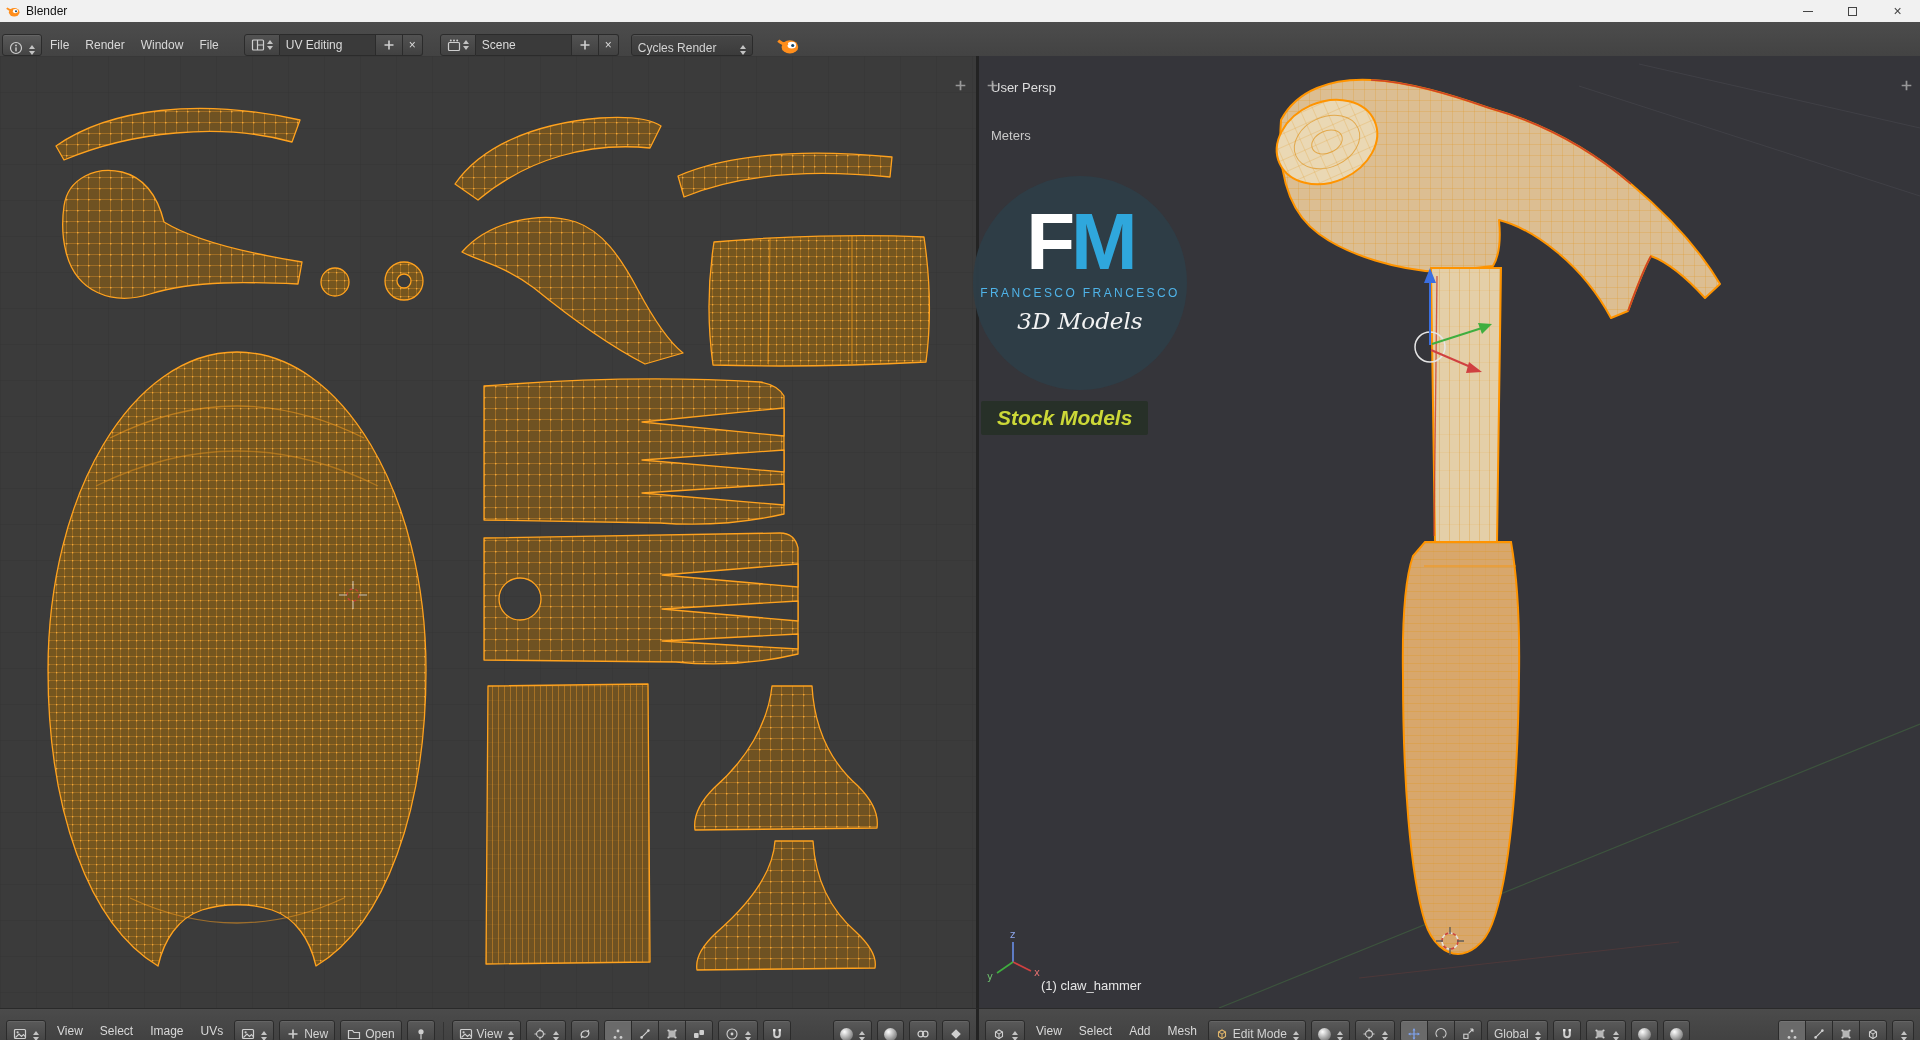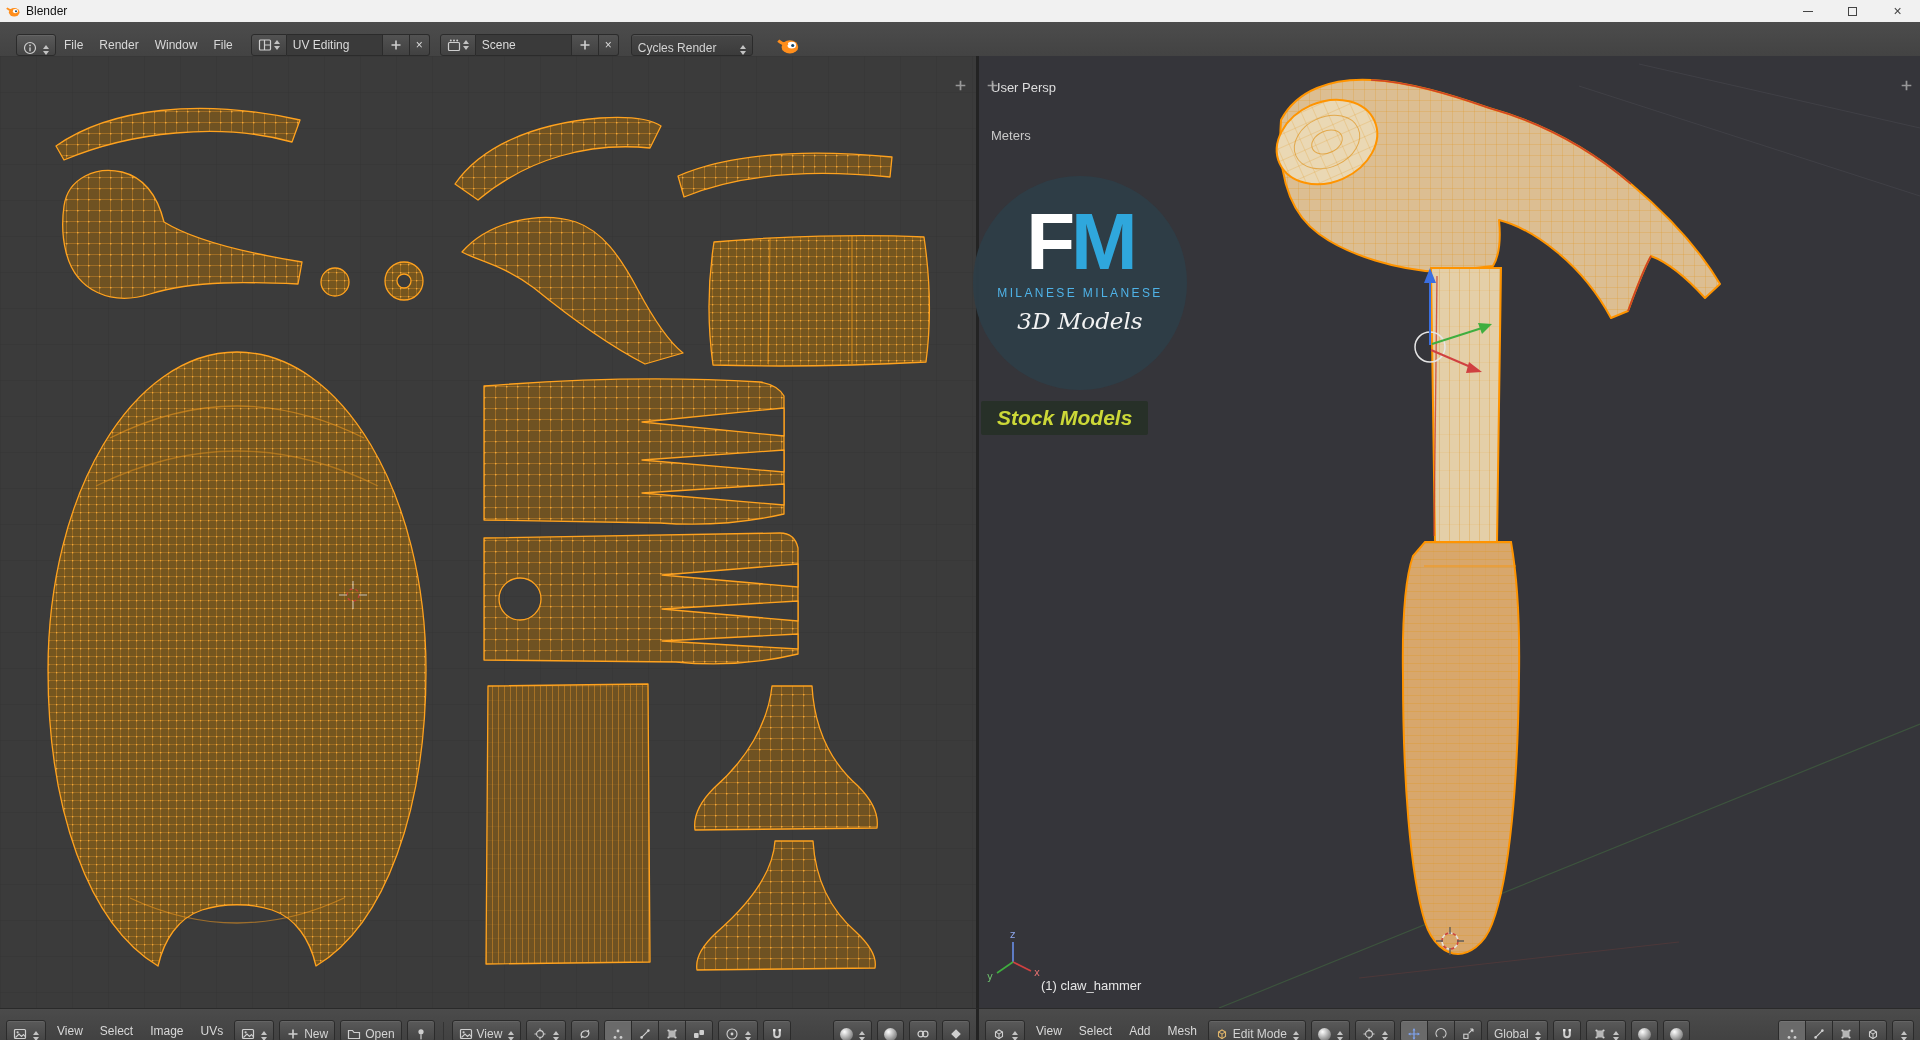--- a/index.html
+++ b/index.html
@@ -19,7 +19,7 @@
 
   
   .infobar { height:46px; background:linear-gradient(#4c4c4c,#404040); border-bottom:1px solid #262626;
-    display:flex; align-items:center; padding:0 16px; color:#d8d8d8; font-size:12px; white-space:nowrap; }
+    display:flex; align-items:center; padding:0 2px; color:#d8d8d8; font-size:12px; white-space:nowrap; }
   .menu-item { padding:0 8px; cursor:default; }
   .ibtn { height:22px; display:inline-flex; align-items:flex-end; justify-content:center; gap:4px; padding:0 6px;
     background:linear-gradient(#5a5a5a,#444); border:1px solid #2b2b2b; border-radius:3px; color:#d3d3d3;

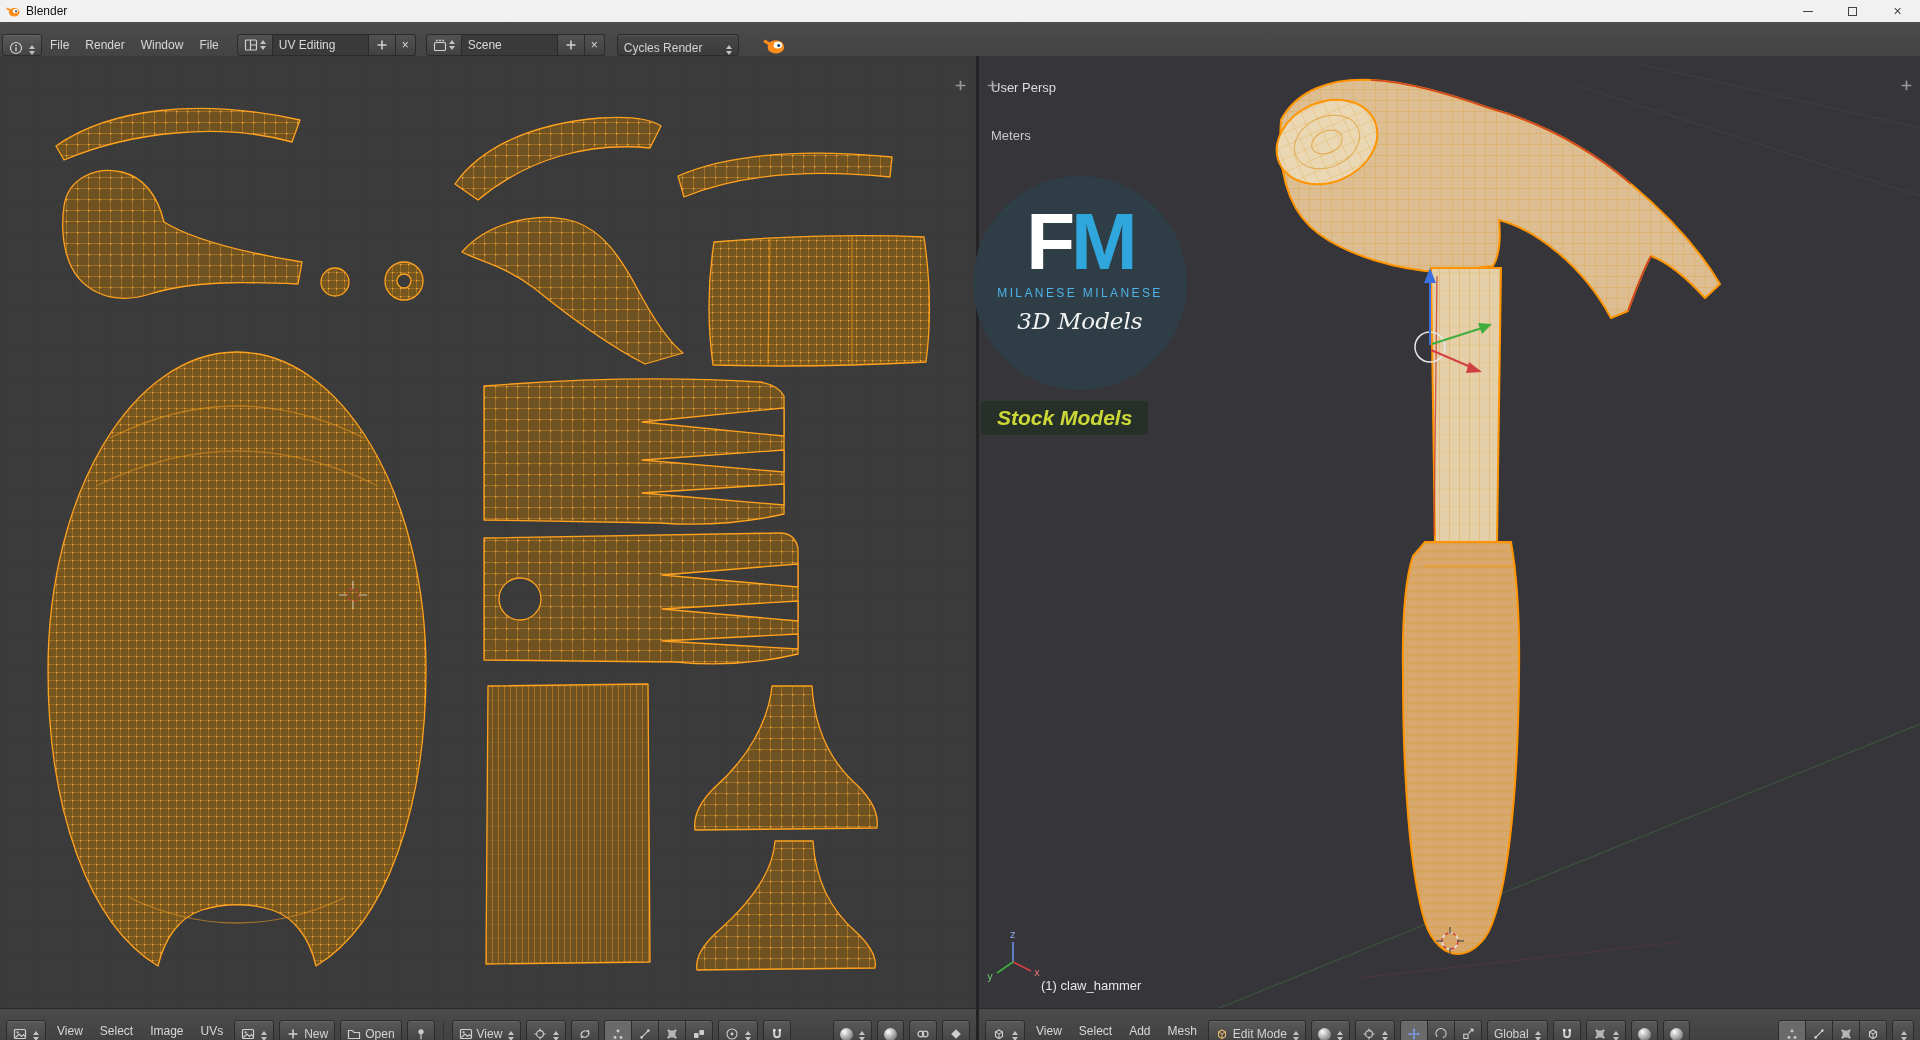--- a/index.html
+++ b/index.html
@@ -28,7 +28,7 @@
   .arr { display:flex; flex-direction:column; gap:2px; margin-left:2px; }
   .arr .up { width:0; height:0; border-left:3px solid transparent; border-right:3px solid transparent; border-bottom:4px solid #c3c3c3; }
   .arr .dn { width:0; height:0; border-left:3px solid transparent; border-right:3px solid transparent; border-top:4px solid #c3c3c3; }
-  .cmp { display:flex; align-items:center; height:22px; margin-left:10px; }
+  .cmp { display:flex; align-items:center; height:22px; margin-left:17px; }
   .cmp .seg { height:22px; display:flex; align-items:center; background:linear-gradient(#525252,#414141);
     border:1px solid #2b2b2b; border-left:none; padding:0 6px; color:#dadada; }
   .cmp .seg:first-child { border-left:1px solid #2b2b2b; border-radius:3px 0 0 3px; }

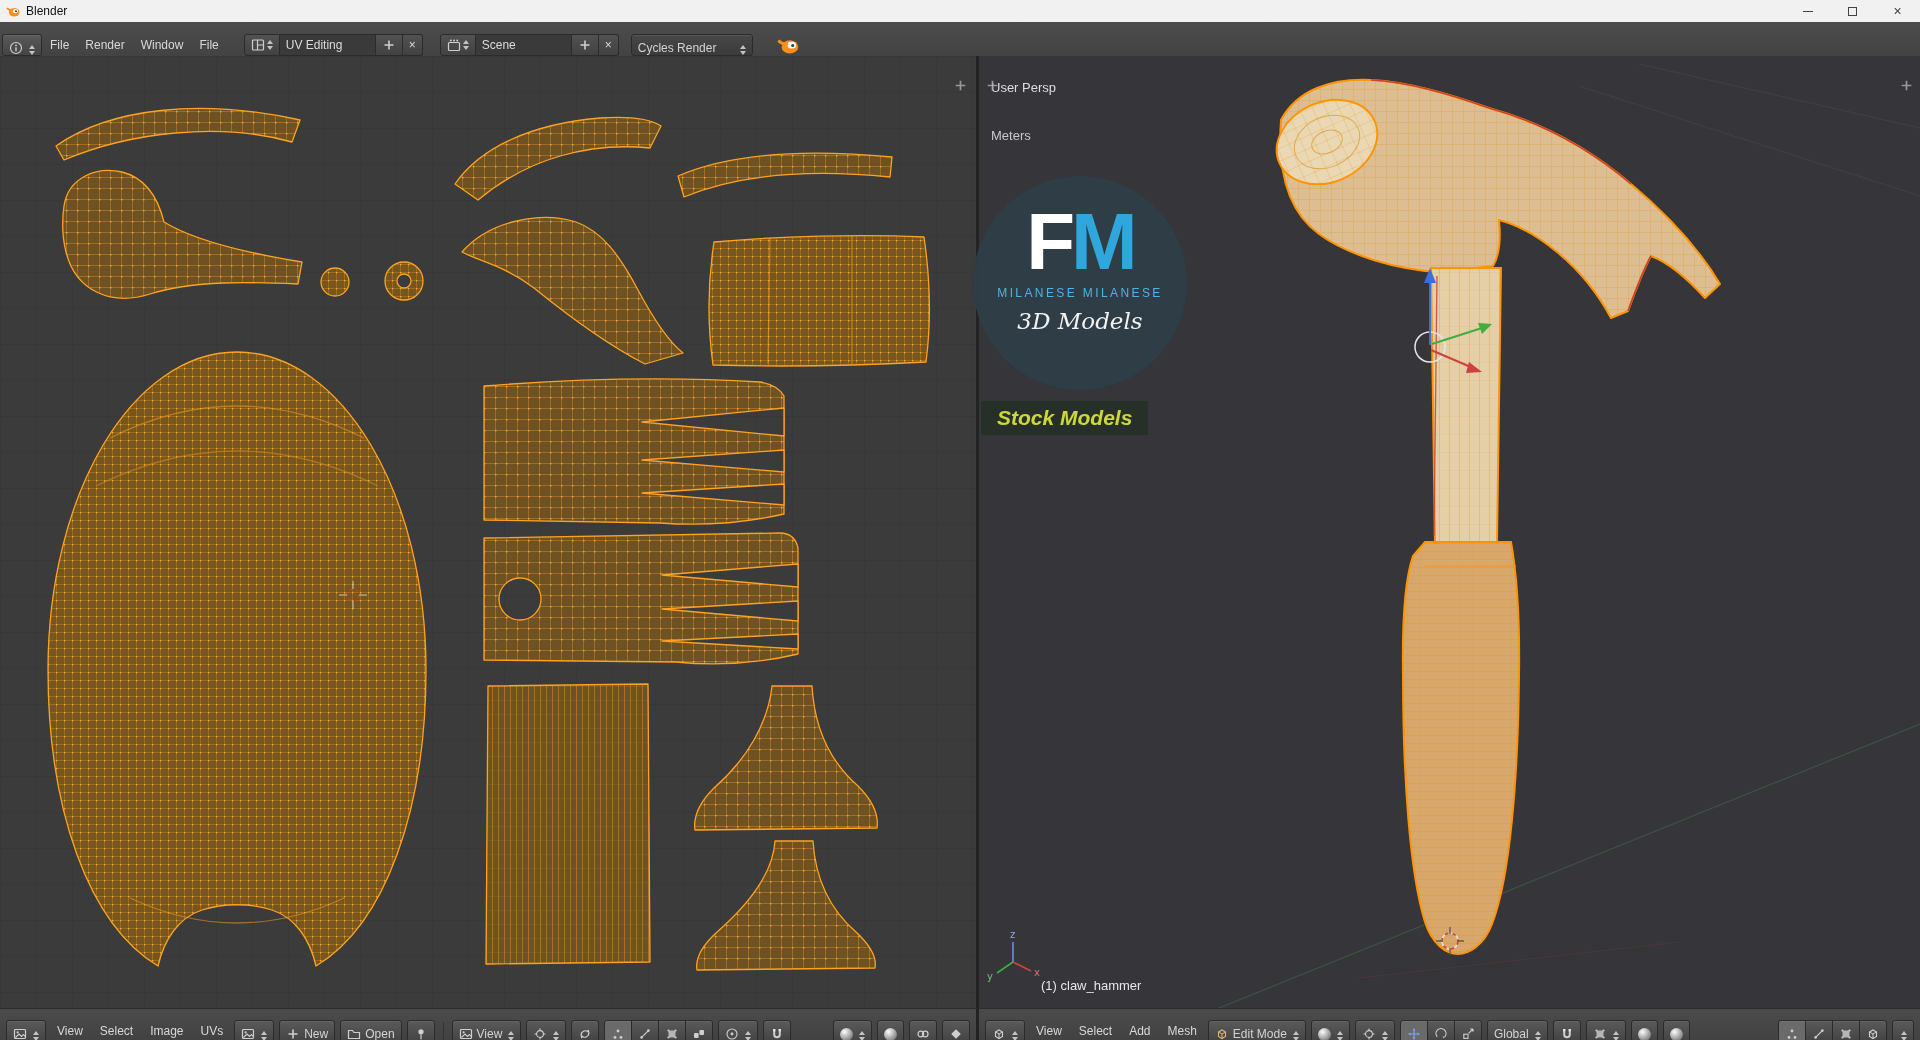--- a/index.html
+++ b/index.html
@@ -439,7 +439,7 @@
           <span class="fm-f">F</span>
           <span class="fm-m">M</span>
         </div>
-        <div class="fm-author">MILANESE MILANESE</div>
+        <div class="fm-author">FRANCESCO FRANCESCO</div>
         <div class="fm-sub">3D Models</div>
       </div>
       <div class="stock-badge">Stock Models</div>

